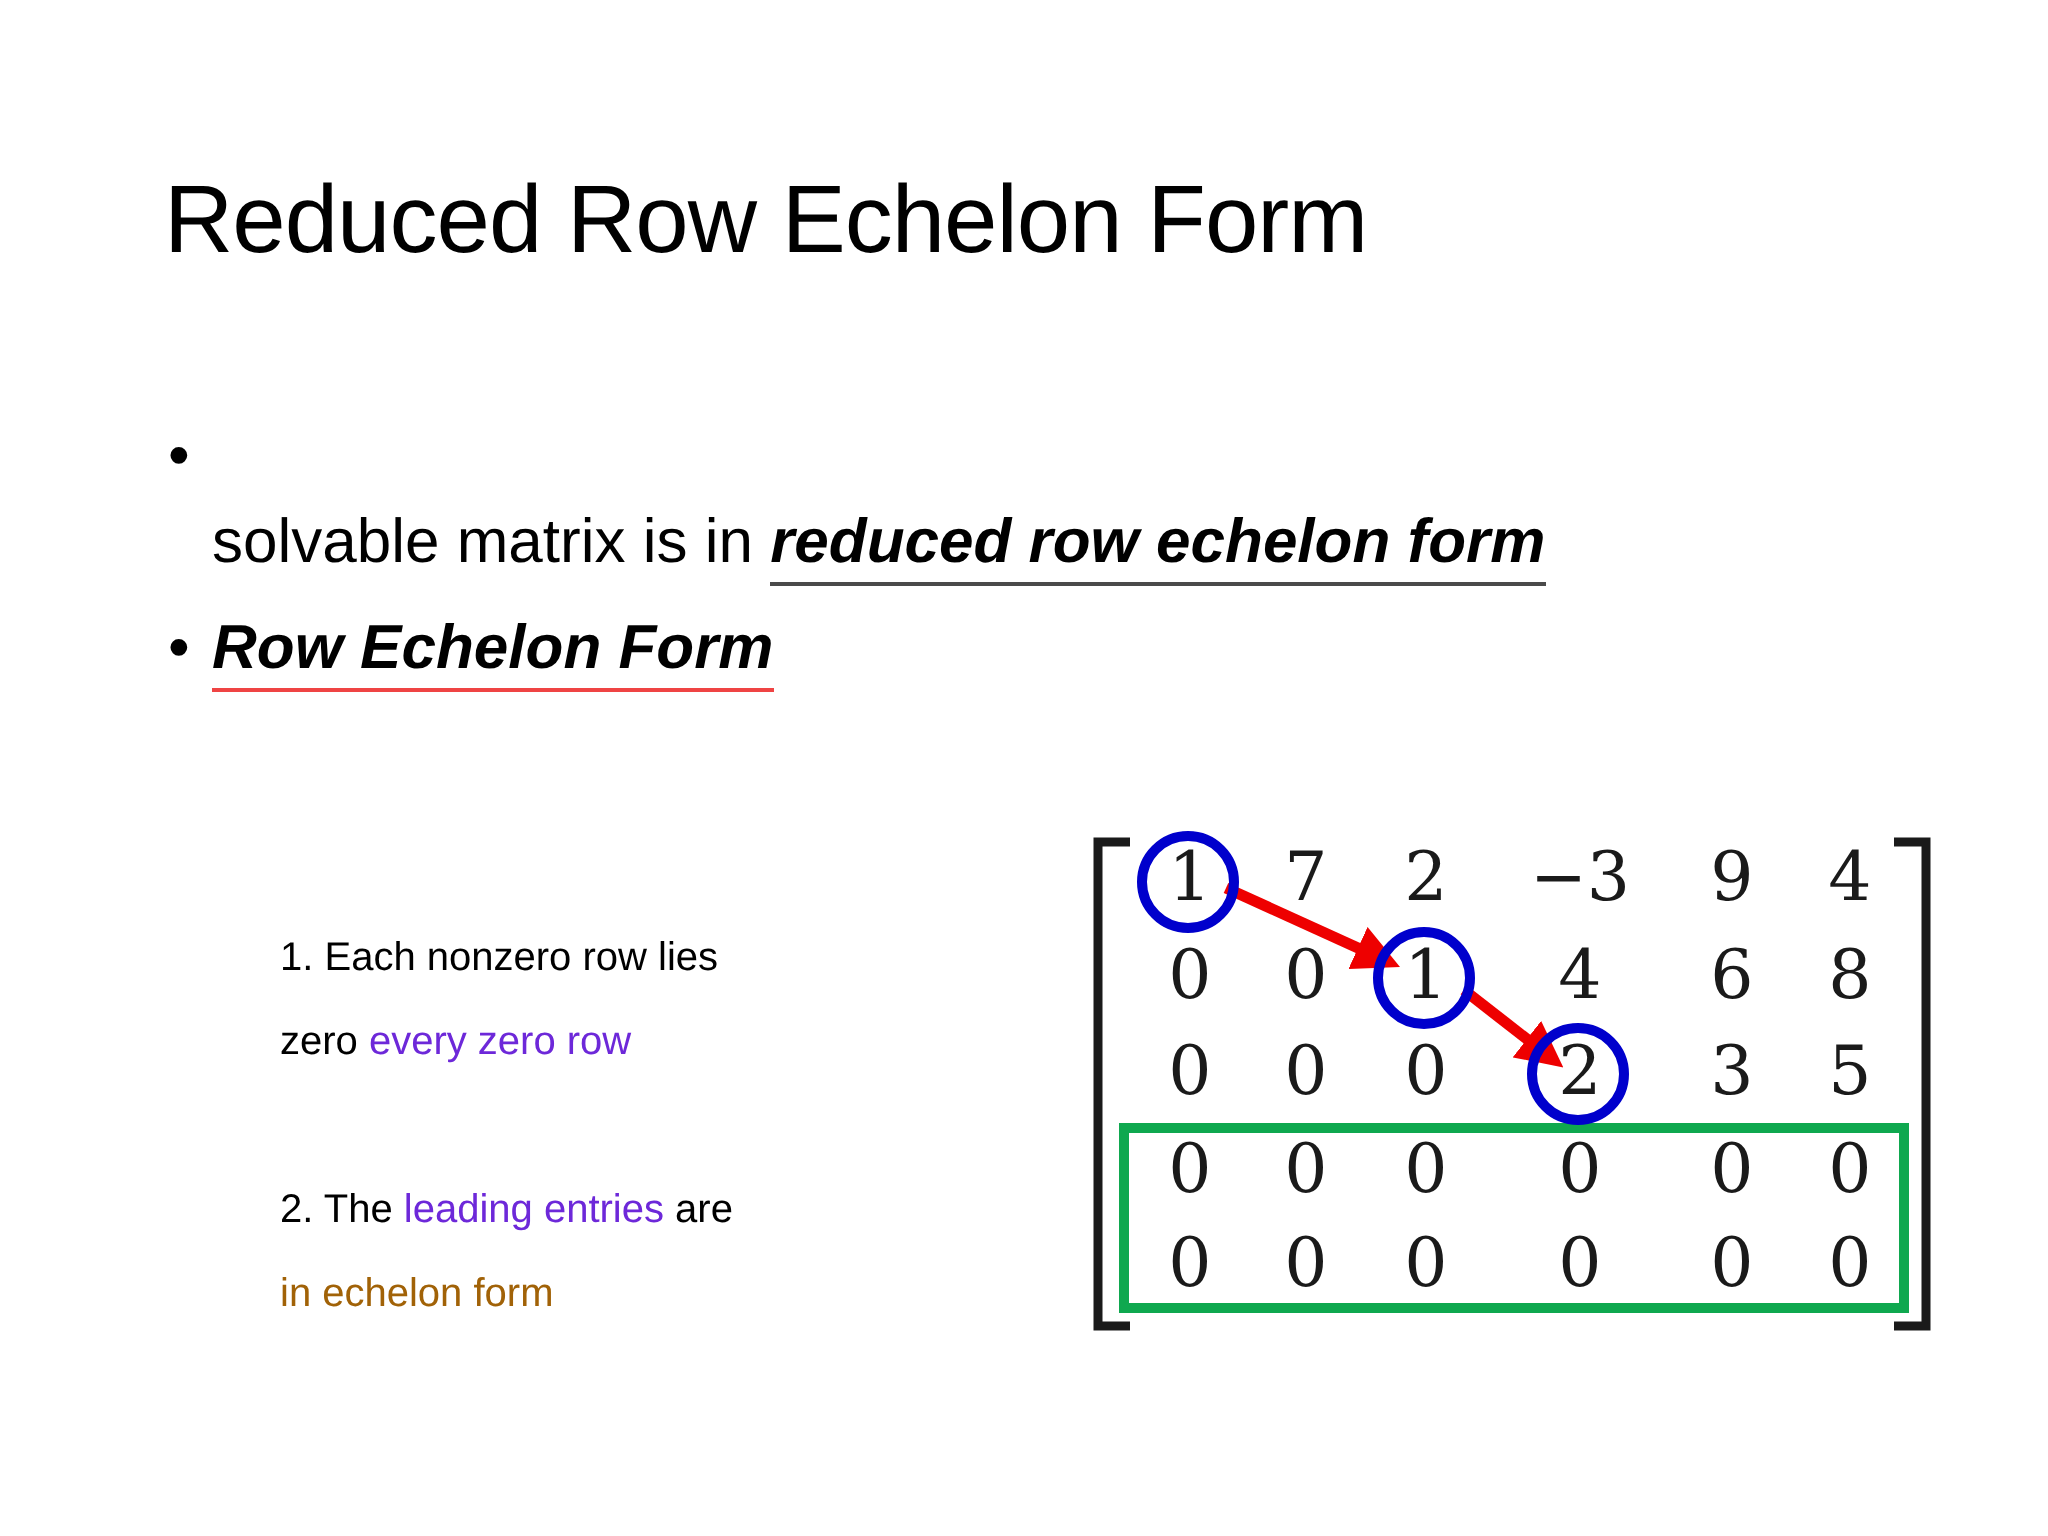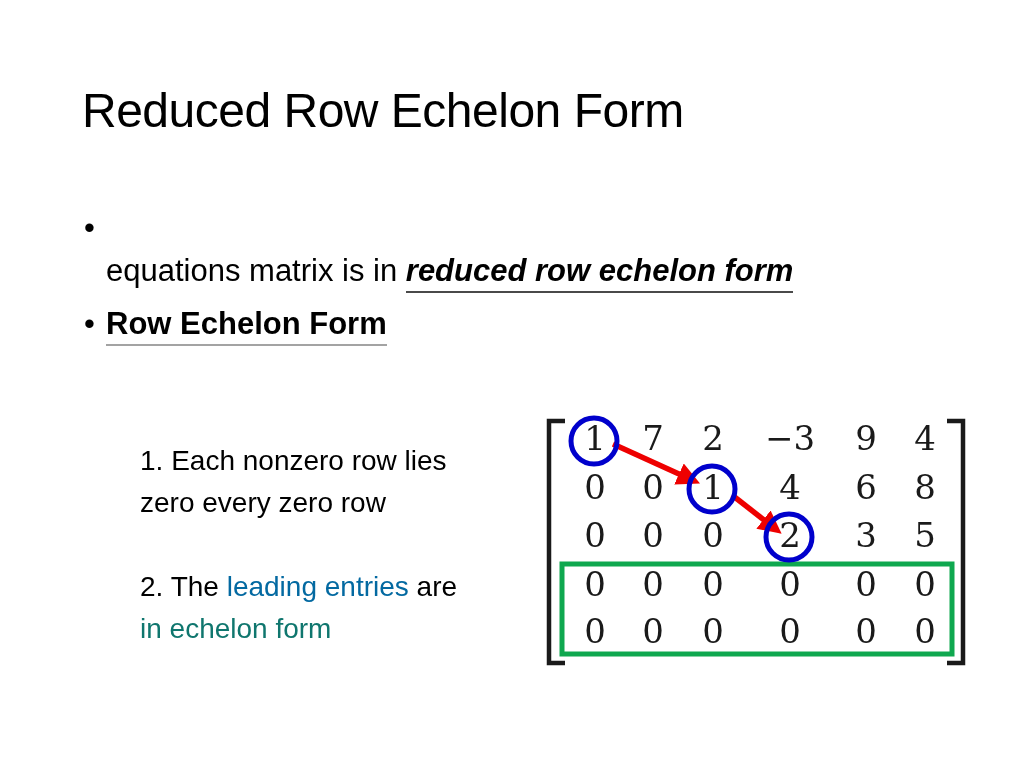--- a/index.html
+++ b/index.html
@@ -126,7 +126,7 @@
     <div class="bullet-row bullet-1">
       <span class="dot">•</span>
       <br>
-      <span>equations matrix is in </span><span class="bi-underline">reduced row echelon form</span>
+      <span>solvable matrix is in </span><span class="bi-underline">reduced row echelon form</span>
     </div>
 
     <div class="bullet-row bullet-2">

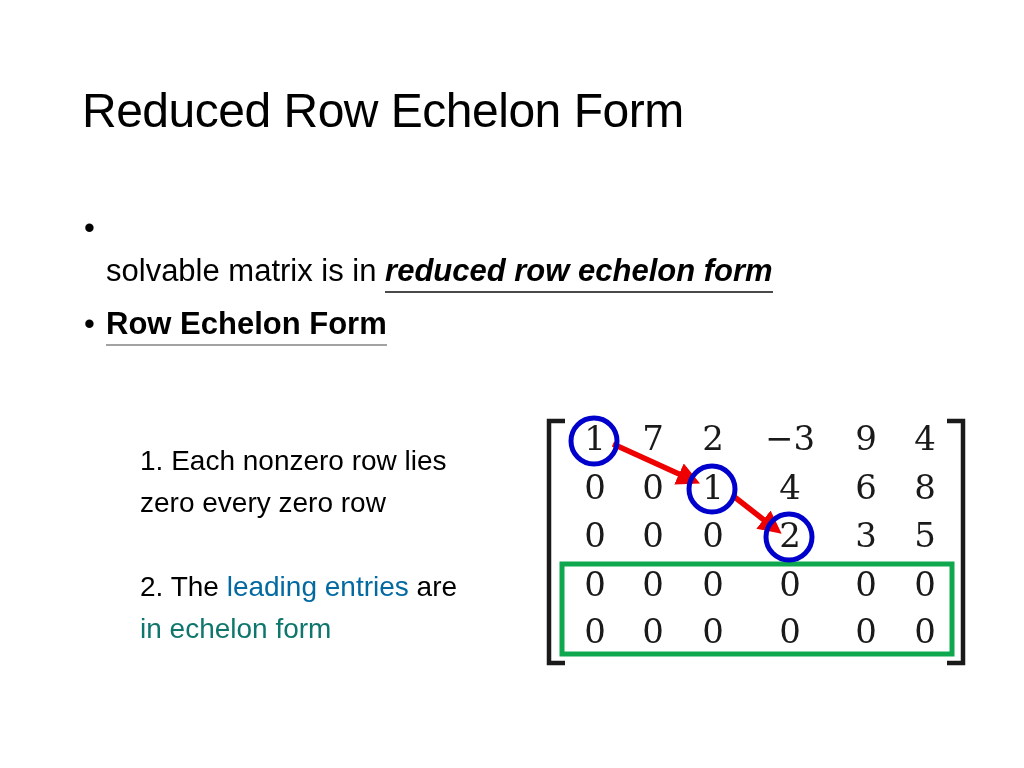--- a/index.html
+++ b/index.html
@@ -72,7 +72,8 @@
   }
   .bi-underline-dark {
     font-weight: bold;
-    border-bottom: 2px solid #a3a3a3;
+    font-style: italic;
+    border-bottom: 2px solid #ef4444;
     padding-bottom: 3px;
   }
 

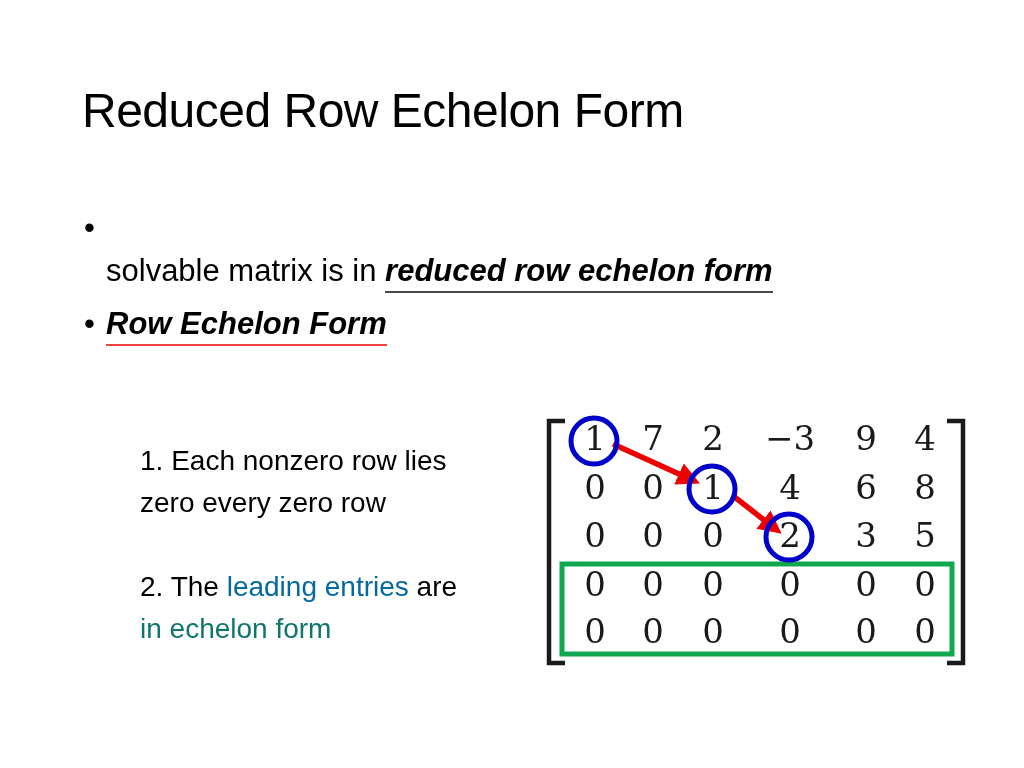--- a/index.html
+++ b/index.html
@@ -81,9 +81,9 @@
   .rules {
     position: absolute;
     left: 140px;
-    top: 440px;
+    top: 458px;
     width: 370px;
-    font-size: 28px;
+    font-size: 20px;
     line-height: 42px;
     color: #000000;
   }

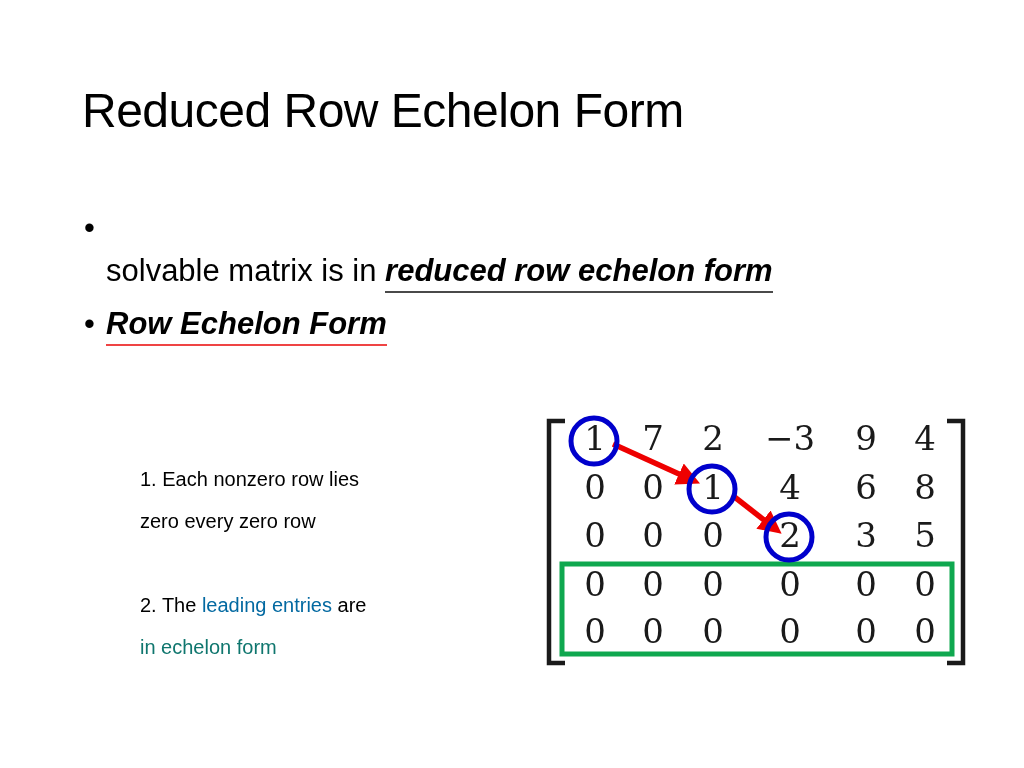--- a/index.html
+++ b/index.html
@@ -89,7 +89,7 @@
   }
   .rule-block { margin-bottom: 42px; }
   .rule-block:last-child { margin-bottom: 0; }
-  .c-green { color: #000000; }
+  .c-green { color: #6d28d9; }
   .c-blue  { color: #0369a1; }
   .c-red   { color: #0f766e; }
 

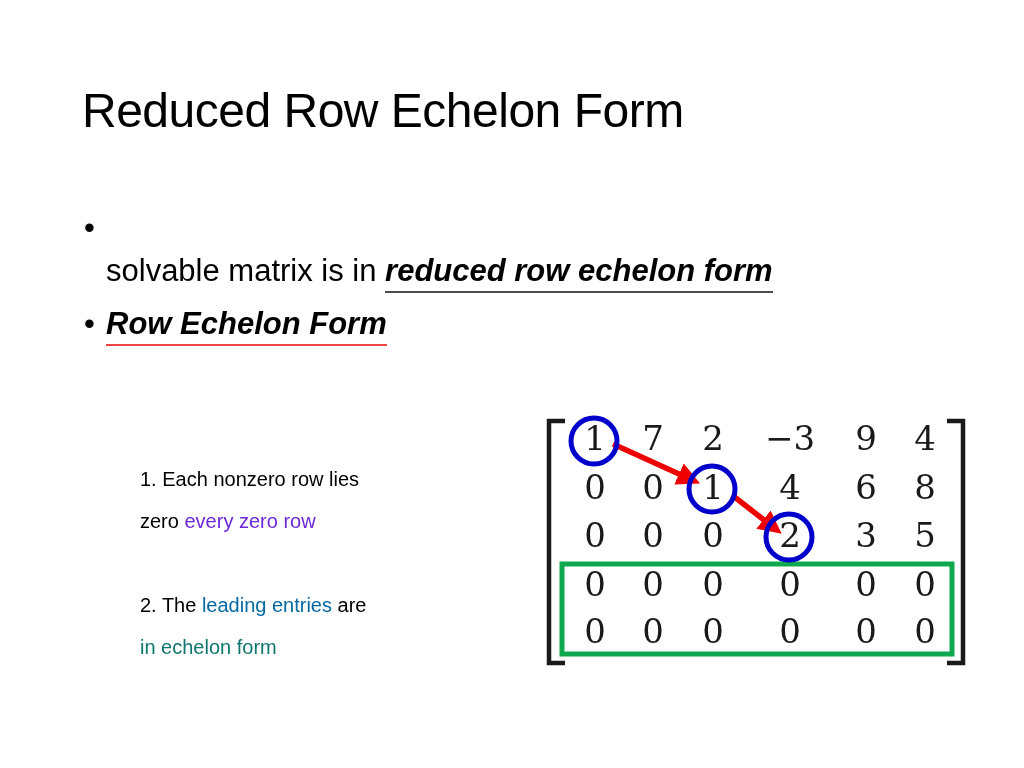--- a/index.html
+++ b/index.html
@@ -90,7 +90,7 @@
   .rule-block { margin-bottom: 42px; }
   .rule-block:last-child { margin-bottom: 0; }
   .c-green { color: #6d28d9; }
-  .c-blue  { color: #0369a1; }
+  .c-blue  { color: #6d28d9; }
   .c-red   { color: #0f766e; }
 
   

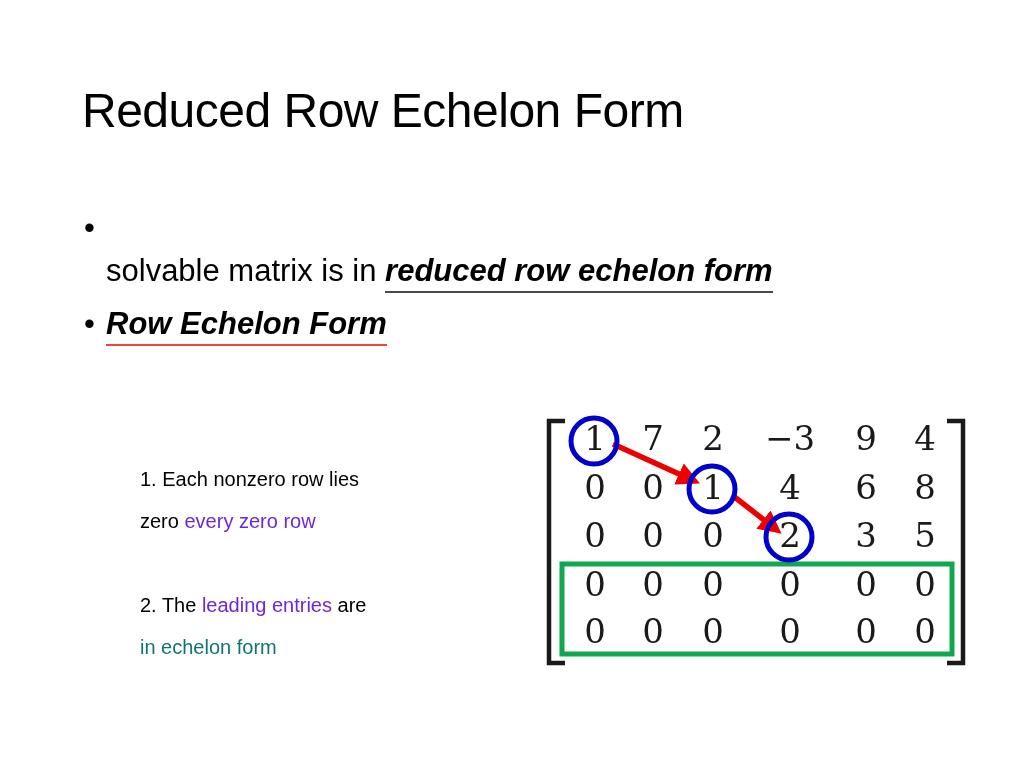--- a/index.html
+++ b/index.html
@@ -91,7 +91,7 @@
   .rule-block:last-child { margin-bottom: 0; }
   .c-green { color: #6d28d9; }
   .c-blue  { color: #6d28d9; }
-  .c-red   { color: #0f766e; }
+  .c-red   { color: #a16207; }
 
   
   .matrix-figure {

